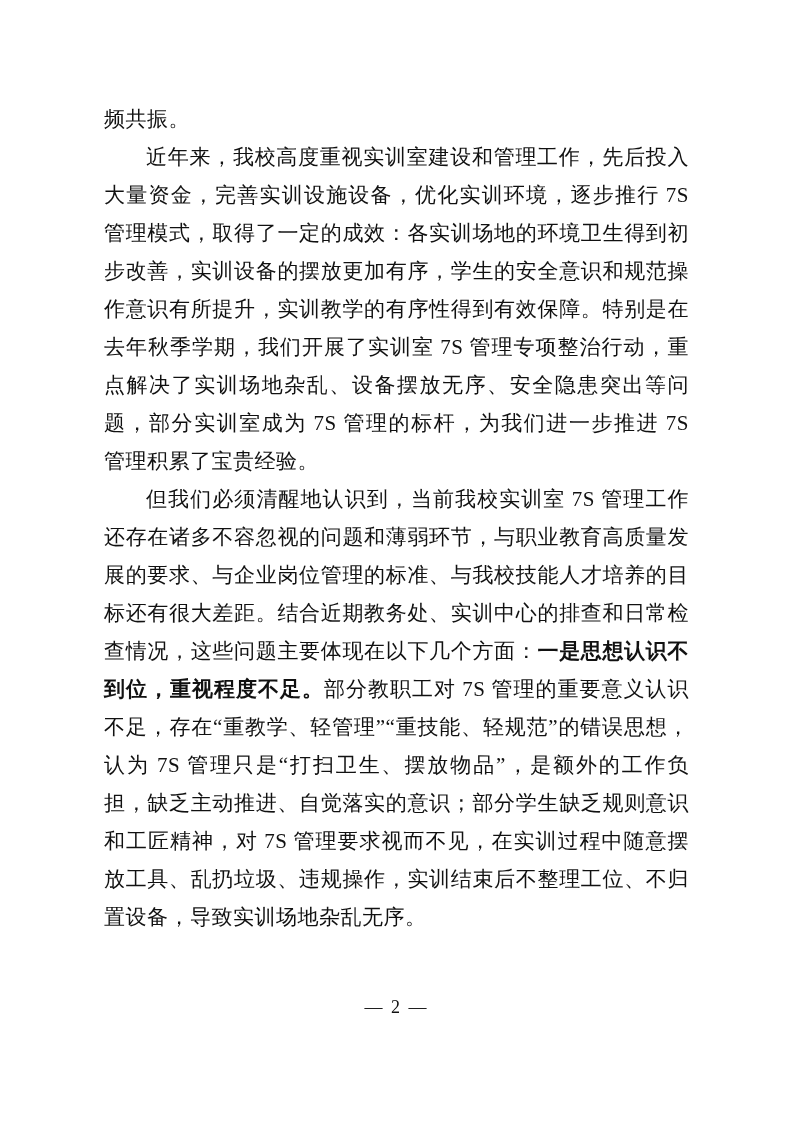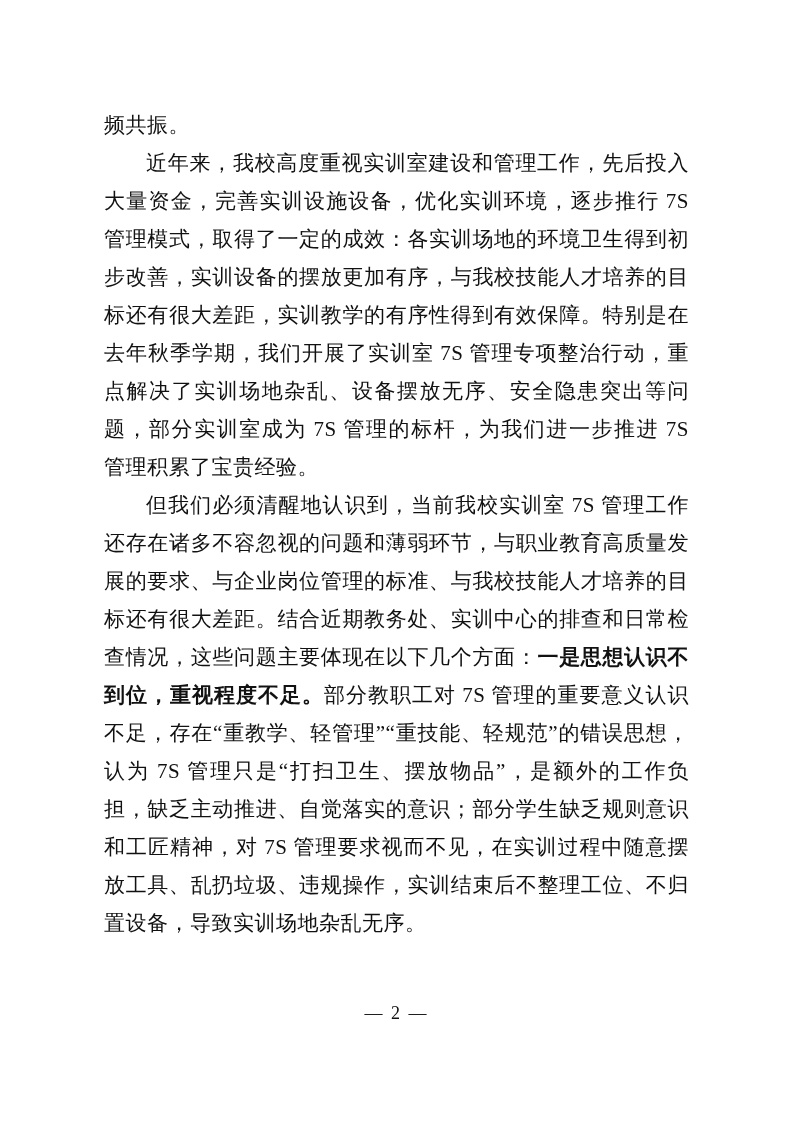--- a/index.html
+++ b/index.html
@@ -12,7 +12,7 @@
     position: relative;
     width: 793px;
     height: 1080px;
-    margin: 6px auto;
+    margin: 0 auto;
     background: #ffffff;
     color: #111111;
     overflow: hidden;

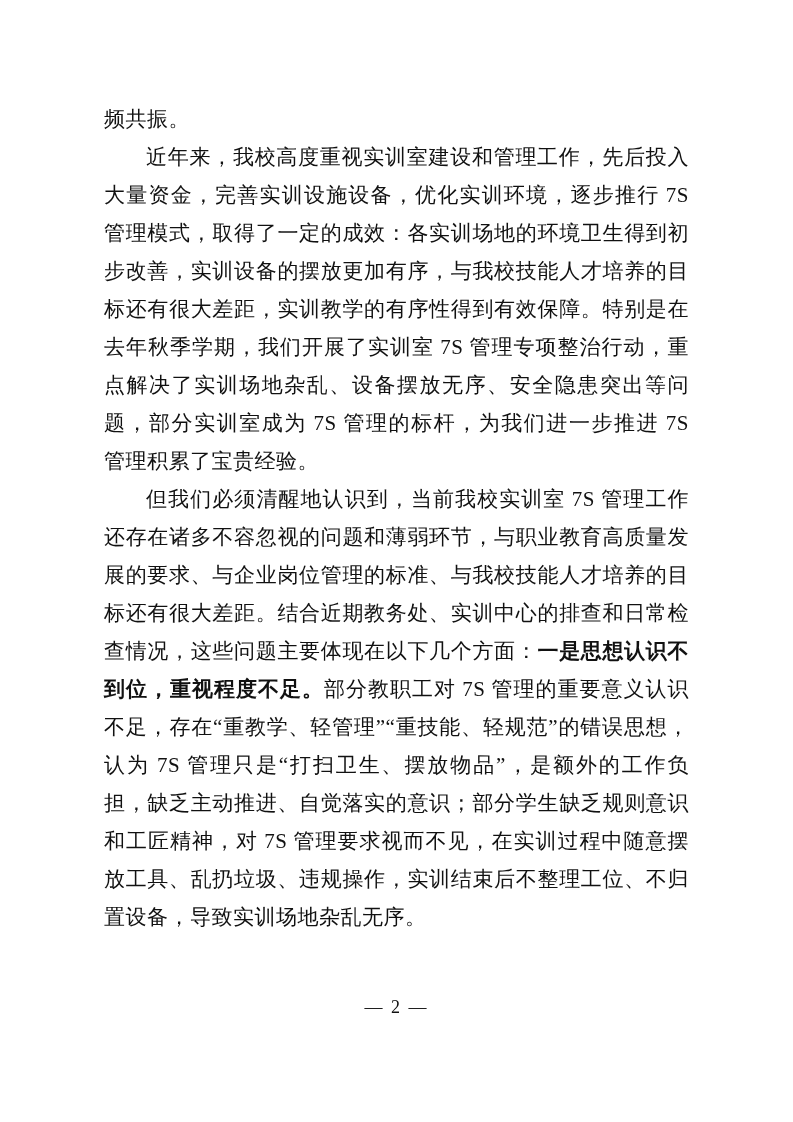--- a/index.html
+++ b/index.html
@@ -53,7 +53,7 @@
     <p class="para"><span>频共振。</span></p>
 
 
-    <p class="para indent"><span>近年来，我校高度重视实训室建设和管理工作，先后投入大量资金，完善实训设施设备，优化实训环境，逐步推行 7S 管理模式，取得了一定的成效：各实训场地的环境卫生得到初步改善，实训设备的摆放更加有序，与我校技能人才培养的目标还有很大差距，实训教学的有序性得到有效保障。特别是在去年秋季学期，我们开展了实训室 7S 管理专项整治行动，重点解决了实训场地杂乱、设备摆放无序、安全隐患突出等问题，部分实训室成为 7S 管理的标杆，为我们进一步推进 7S 管理积累了宝贵经验。</span></p>
+    <p class="para indent"><span>近年来，我校高度重视实训室建设和管理工作，先后投入大量资金，完善实训设施设备，优化实训环境，逐步推行 7S 管理模式，取得了一定的成效：各实训场地的环境卫生得到初步改善，实训设备的摆放更加有序，学生的安全意识和规范操作意识有所提升，实训教学的有序性得到有效保障。特别是在去年秋季学期，我们开展了实训室 7S 管理专项整治行动，重点解决了实训场地杂乱、设备摆放无序、安全隐患突出等问题，部分实训室成为 7S 管理的标杆，为我们进一步推进 7S 管理积累了宝贵经验。</span></p>
 
     <p class="para indent"><span>但我们必须清醒地认识到，当前我校实训室 7S 管理工作还存在诸多不容忽视的问题和薄弱环节，与职业教育高质量发展的要求、与企业岗位管理的标准、与我校技能人才培养的目标还有很大差距。结合近期教务处、实训中心的排查和日常检查情况，这些问题主要体现在以下几个方面：</span><span class="run-bold">一是思想认识不到位，重视程度不足。</span><span>部分教职工对 7S 管理的重要意义认识不足，存在“重教学、轻管理”“重技能、轻规范”的错误思想，认为 7S 管理只是“打扫卫生、摆放物品”，是额外的工作负担，缺乏主动推进、自觉落实的意识；部分学生缺乏规则意识和工匠精神，对 7S 管理要求视而不见，在实训过程中随意摆放工具、乱扔垃圾、违规操作，实训结束后不整理工位、不归置设备，导致实训场地杂乱无序。</span></p>
 

